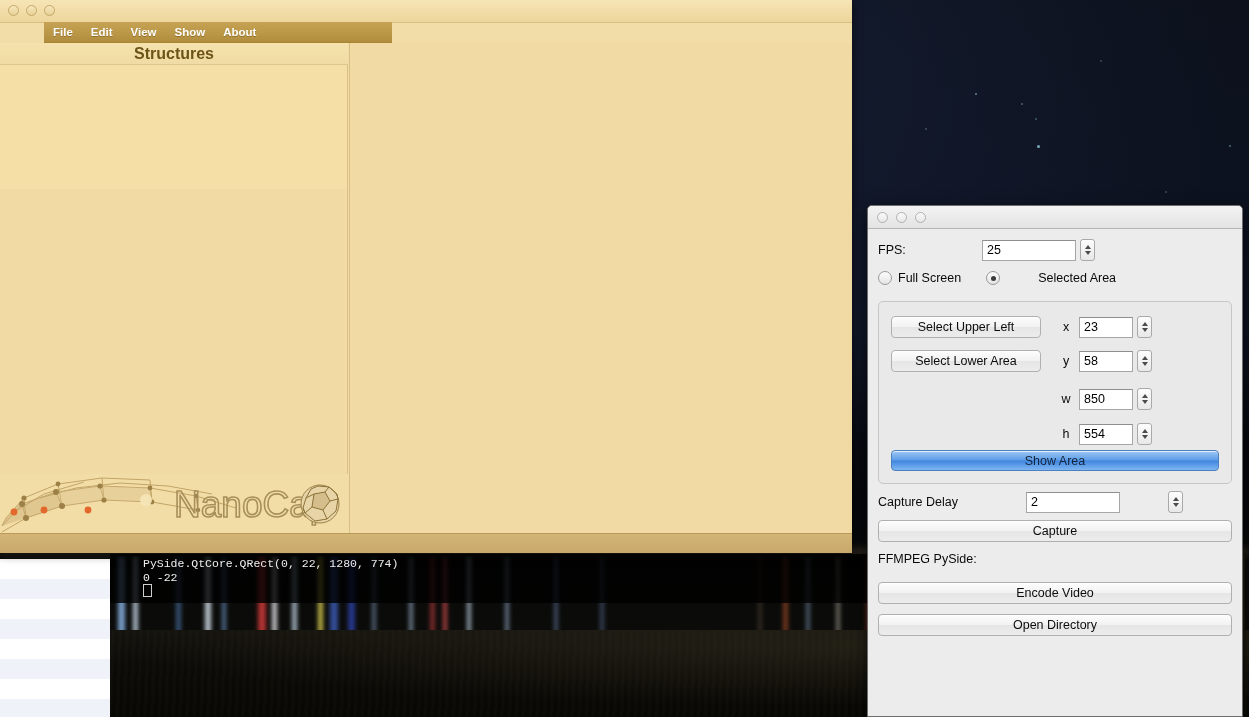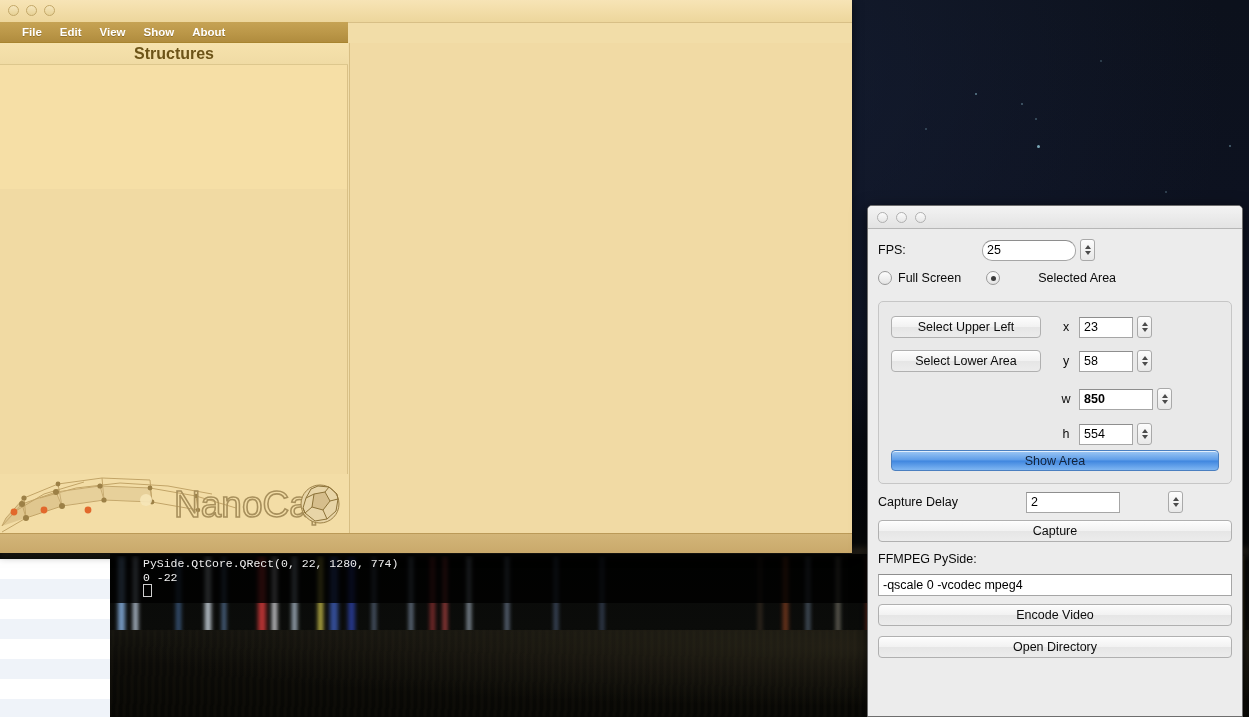--- a/index.html
+++ b/index.html
@@ -99,9 +99,10 @@
     background: linear-gradient(180deg, #c6a354 0%, #bb9748 55%, #b08c3e 100%);
     border-bottom: 1px solid #a8842f;
     display: flex; align-items: center;
-    padding-left: 22px;
+    padding-left: 9px;
     width: 348px;
     box-sizing: border-box;
+    margin-left: 44px;
   }
   .nc-menubar .mi {
     color: #ffffff;

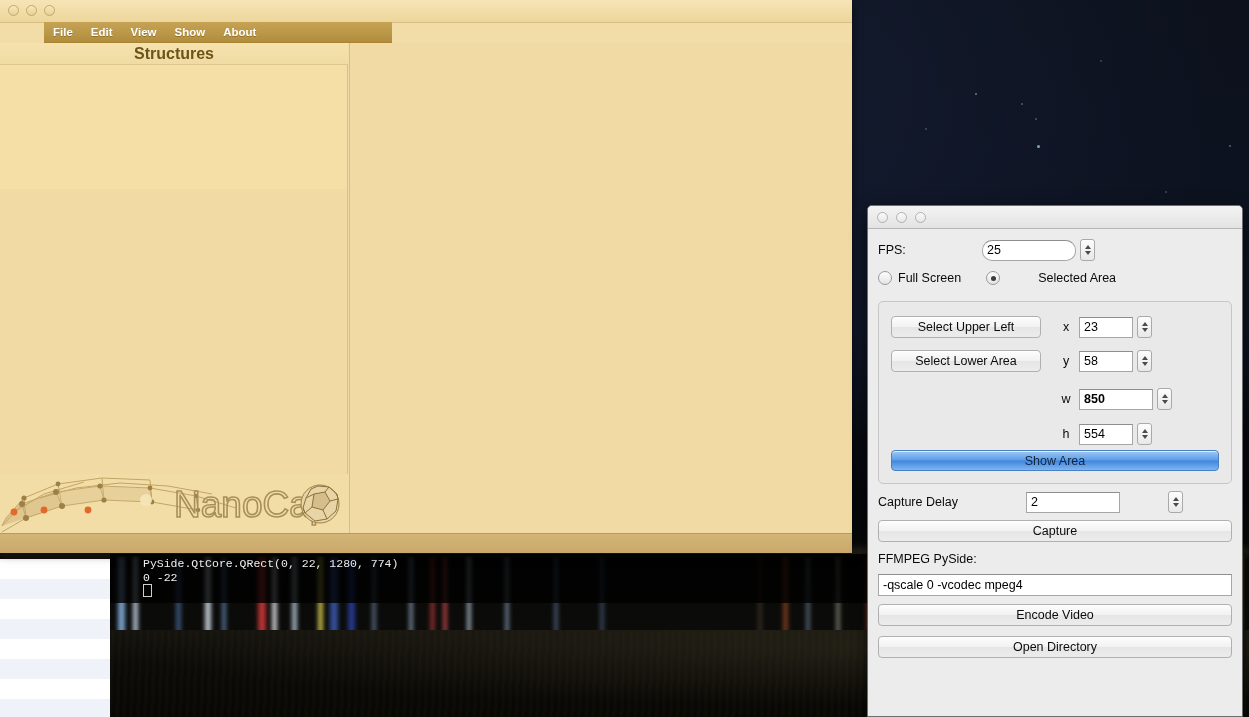--- a/index.html
+++ b/index.html
@@ -424,7 +424,7 @@
 
       <div class="row-inline" style="height:26px;">
         <span class="lbl" style="width:104px;">FPS:</span>
-        <div class="tfield" style="width:94px;border-radius:10px;">25</div>
+        <div class="tfield" style="width:94px;">25</div>
         <div class="spin">
           <div class="ar up"></div>
           <div class="ar dn"></div>

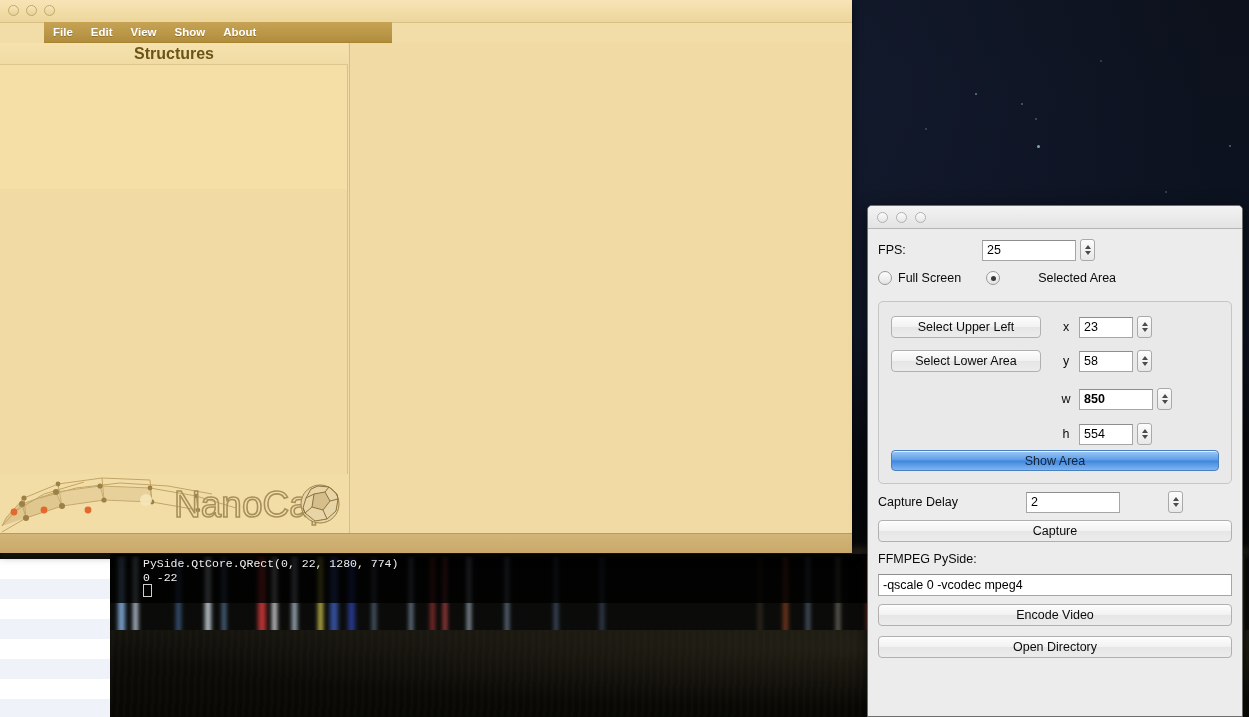--- a/index.html
+++ b/index.html
@@ -467,7 +467,7 @@
         <div class="row-inline" style="height:38px;">
           <div style="width:150px;"></div>
           <span class="lbl" style="width:26px;text-align:center;margin-left:12px;">w</span>
-          <div class="tfield" style="width:74px;font-weight:bold;">850</div>
+          <div class="tfield" style="width:54px;">850</div>
           <div class="spin">
             <div class="ar up"></div>
             <div class="ar dn"></div>

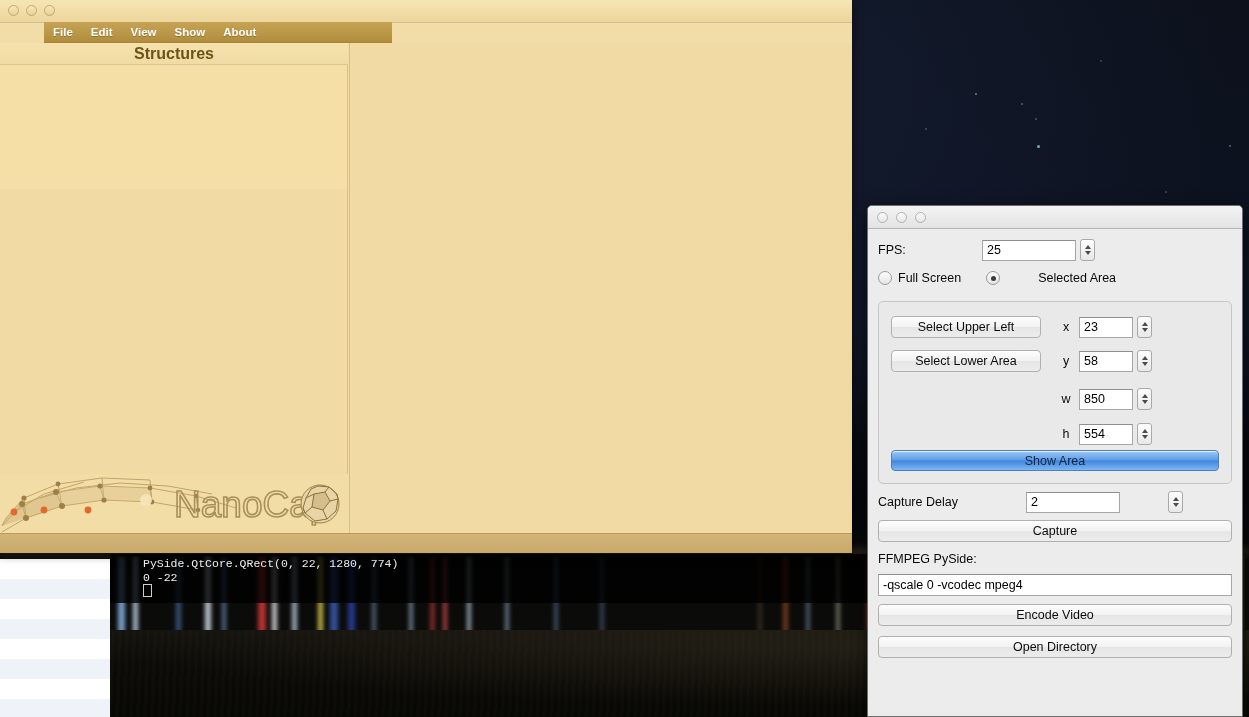--- a/index.html
+++ b/index.html
@@ -501,7 +501,6 @@
       <div class="spacer-10"></div>
       <div class="lbl">FFMPEG PySide:</div>
       <div class="spacer-8"></div>
-      <div class="tfield" style="width:100%;height:22px;">-qscale 0 -vcodec mpeg4</div>
 
       <div class="spacer-8"></div>
       <div class="btn btn-wide">Encode Video</div>

